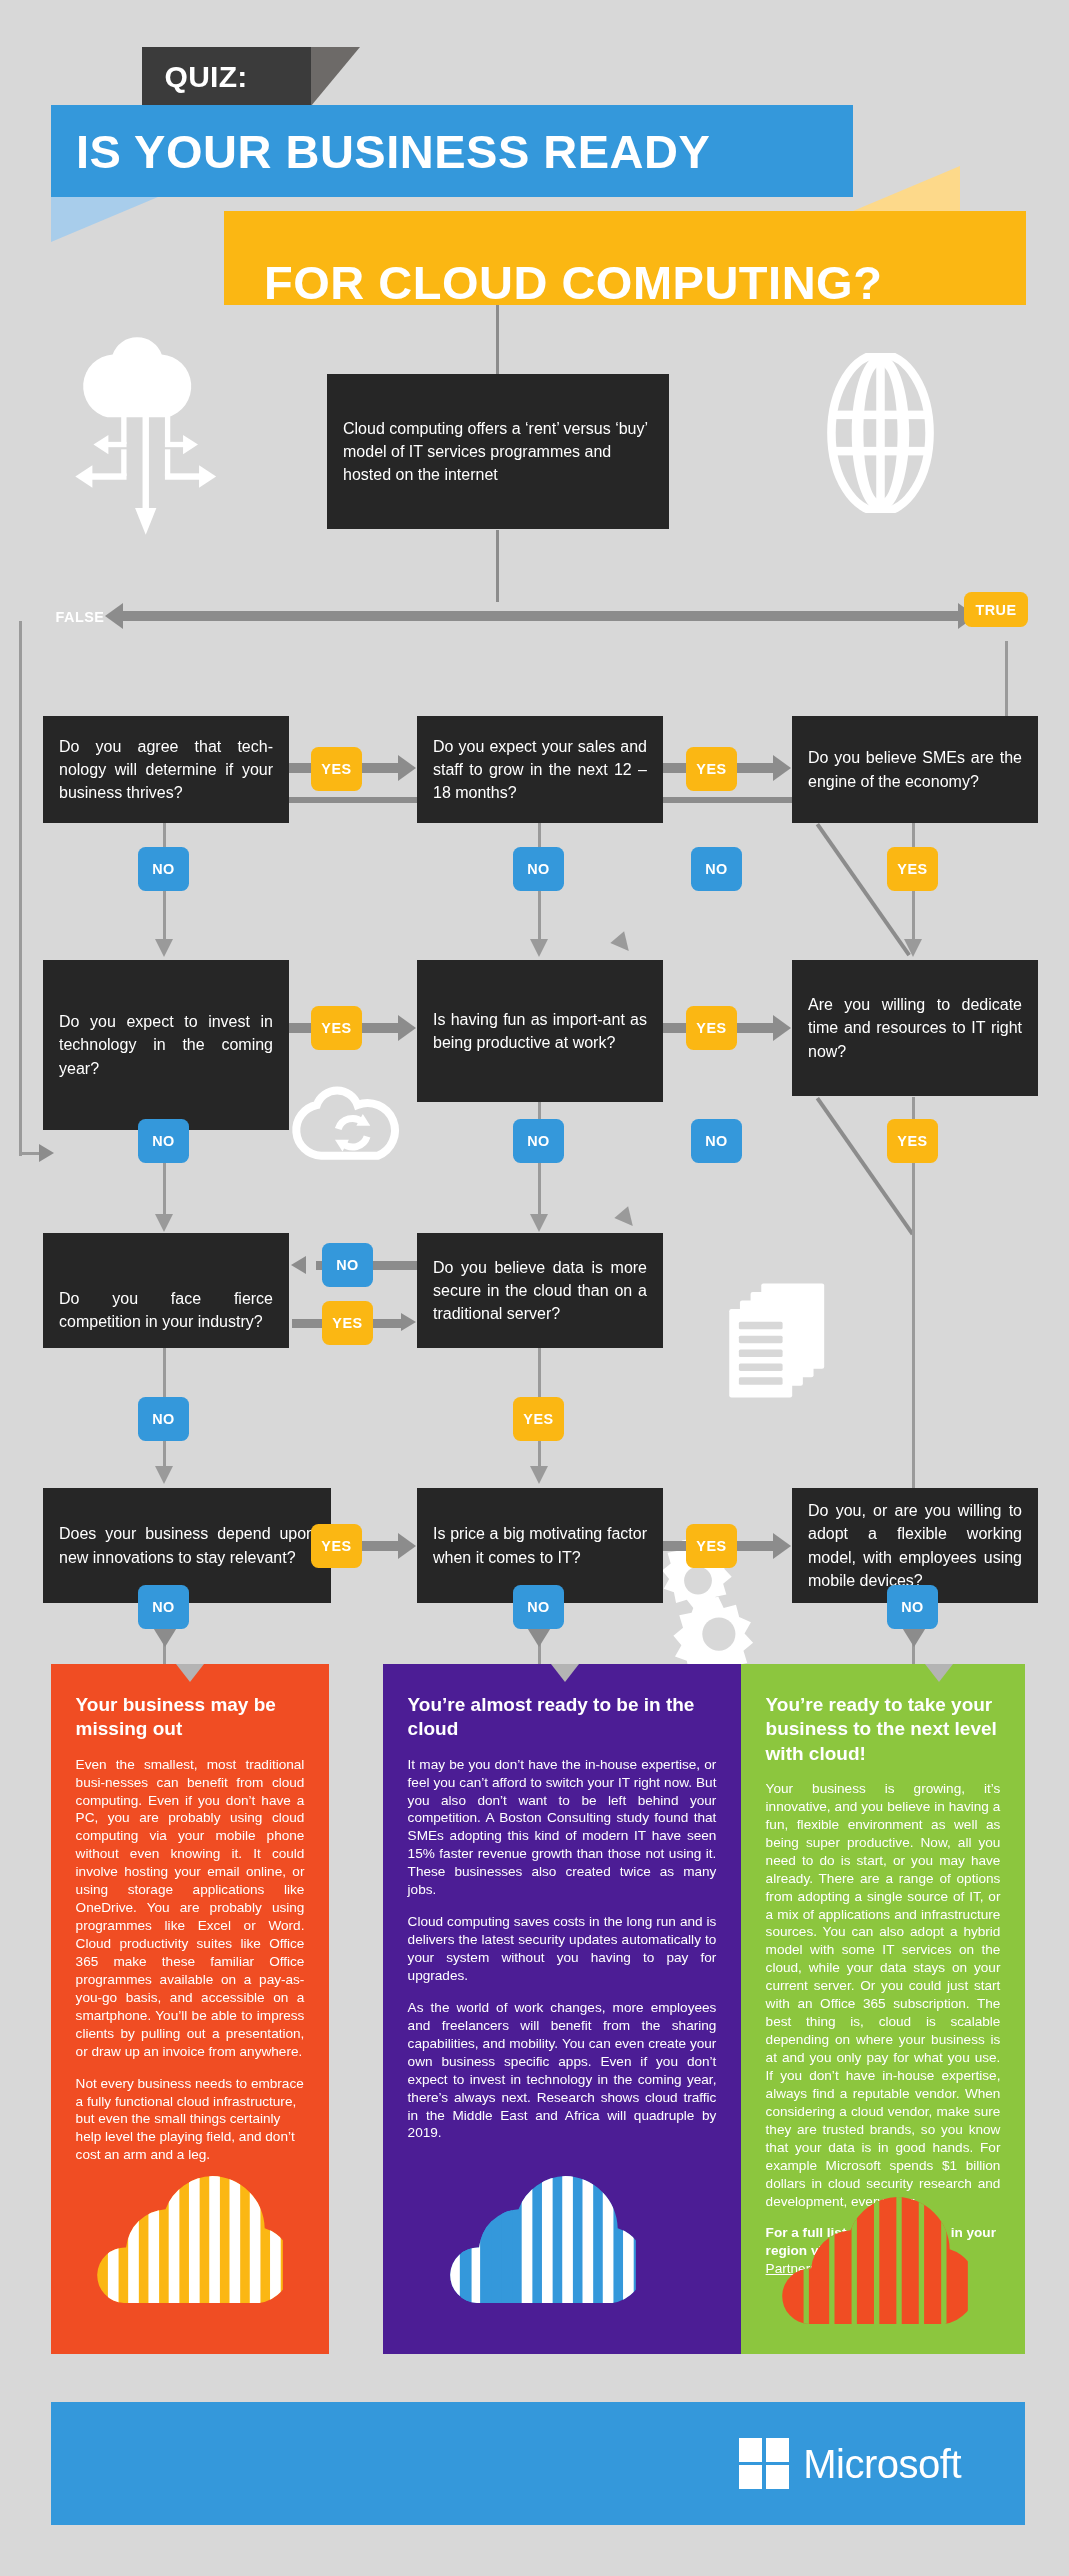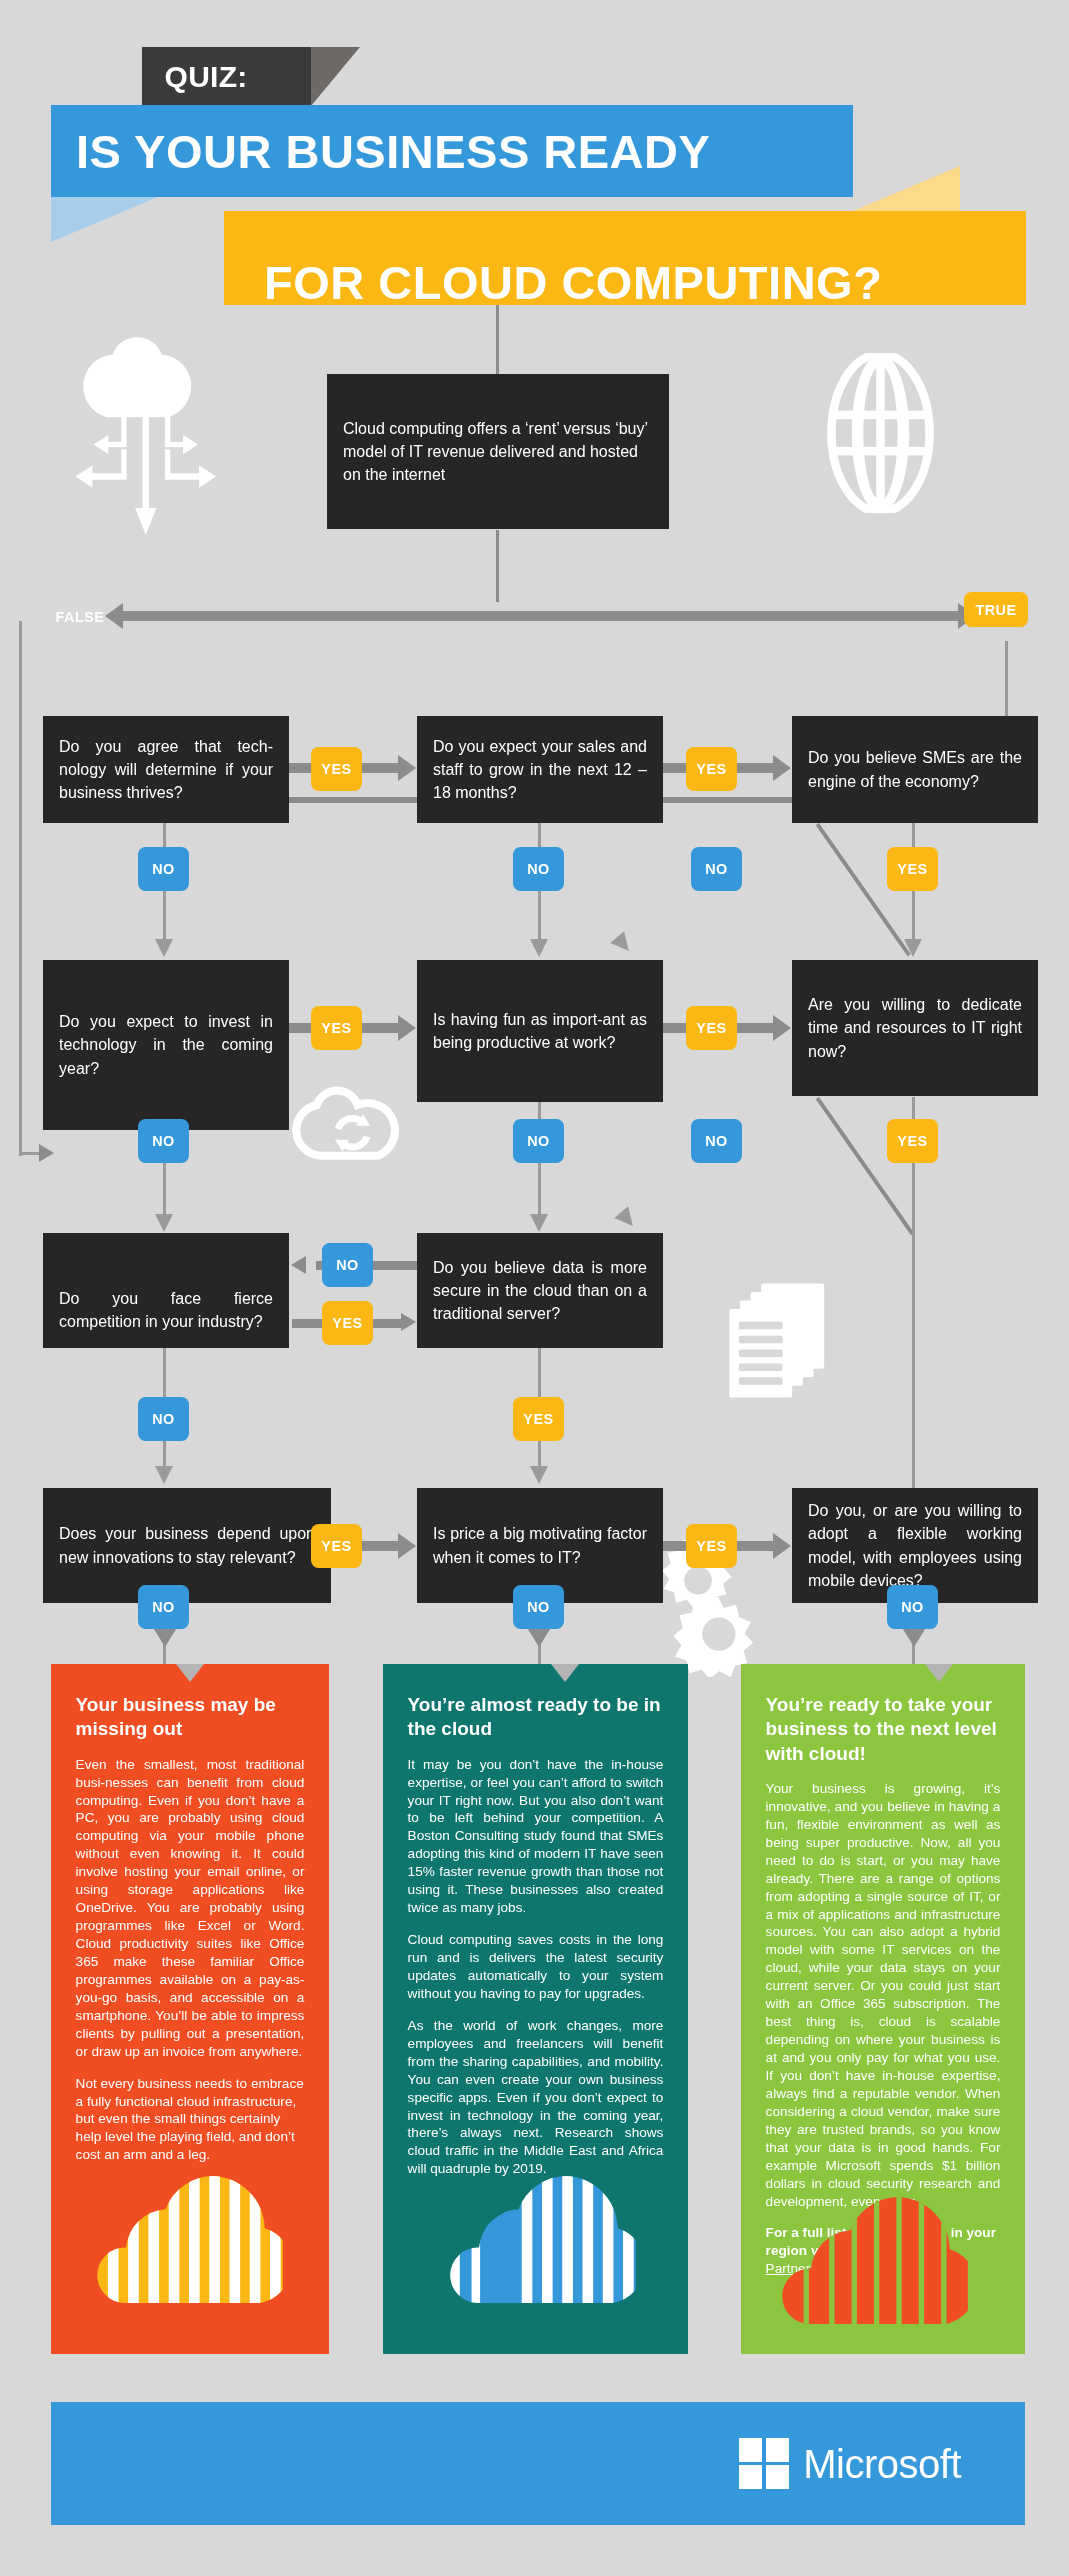--- a/index.html
+++ b/index.html
@@ -158,7 +158,7 @@
 
   <div class="abs line" style="left:496px;top:300px;width:3.2px;height:76px;"></div>
   <div class="abs qbox" id="intro-box">
-    <p>Cloud computing offers a ‘rent’ versus ‘buy’ model of IT revenue delivered and hosted on the internet</p>
+    <p>Cloud computing offers a ‘rent’ versus ‘buy’ model of IT services programmes and hosted on the internet</p>
   </div>
   <div class="abs line" style="left:496px;top:530px;width:3.2px;height:72px;"></div>
 

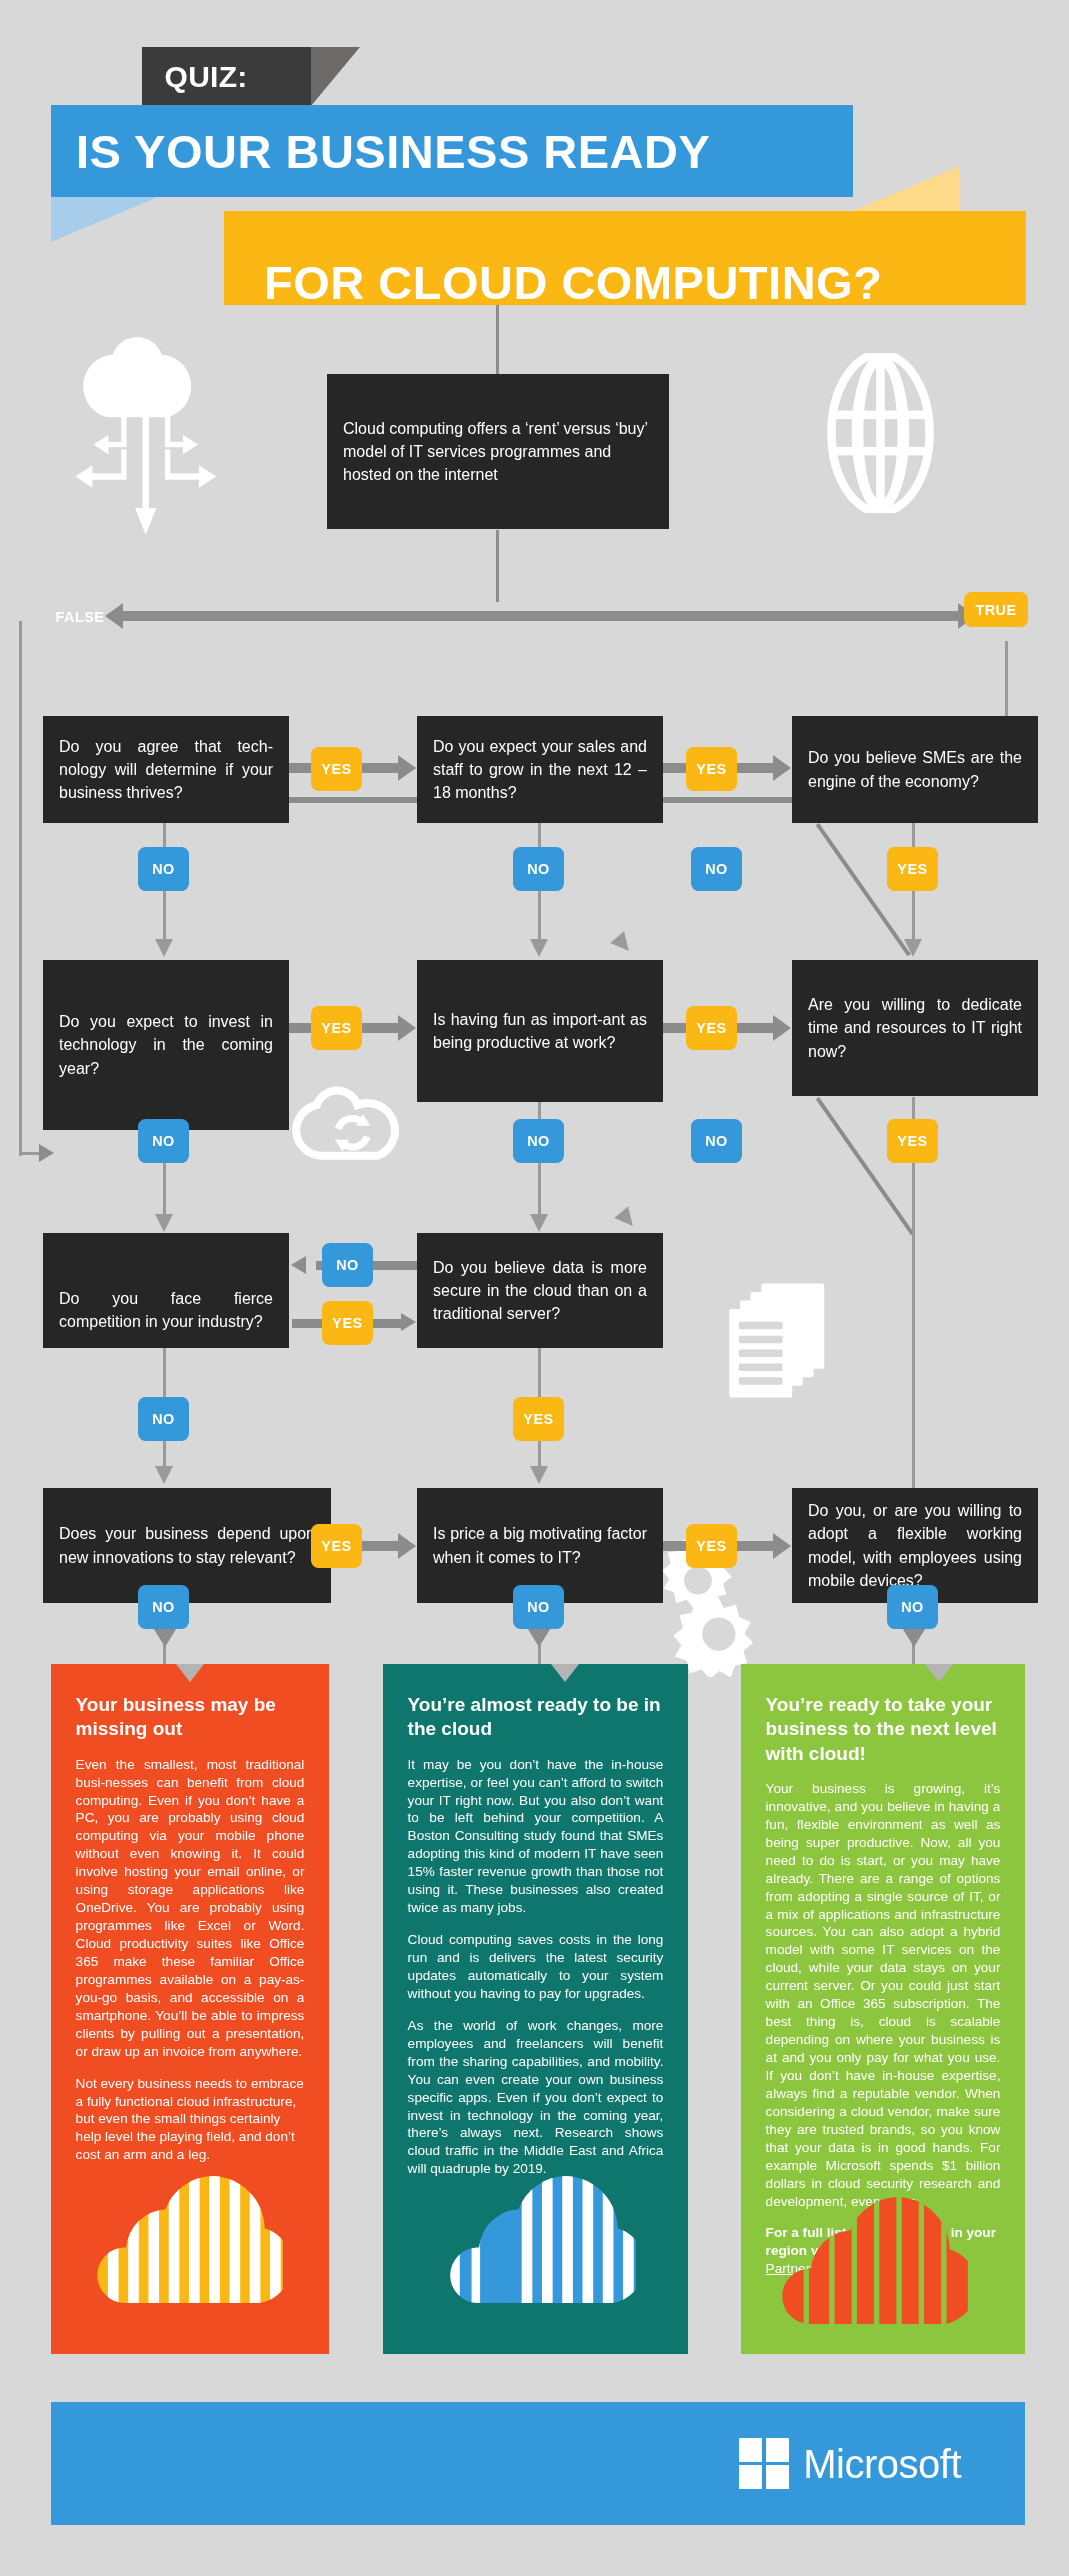--- a/index.html
+++ b/index.html
@@ -89,7 +89,7 @@
   .panel p.bold{font-weight:bold;text-align:left;margin-bottom:1.1px;}
   .panel a{color:#fff;text-decoration:underline;font-size:13.6px;}
   #panel-red{left:51px;top:1664px;width:278px;height:690px;background:#f04d23;}
-  #panel-yellow{left:383px;top:1664px;width:305px;height:690px;background:#0f766e;}
+  #panel-yellow{left:383px;top:1664px;width:358px;height:690px;background:#4c1d95;}
   #panel-green{left:741px;top:1664px;width:284px;height:690px;background:#8cc63e;}
   .panel-notch{width:0;height:0;z-index:7;
     border-left:14px solid transparent;border-right:14px solid transparent;border-top:18px solid #b4b4b4;}

